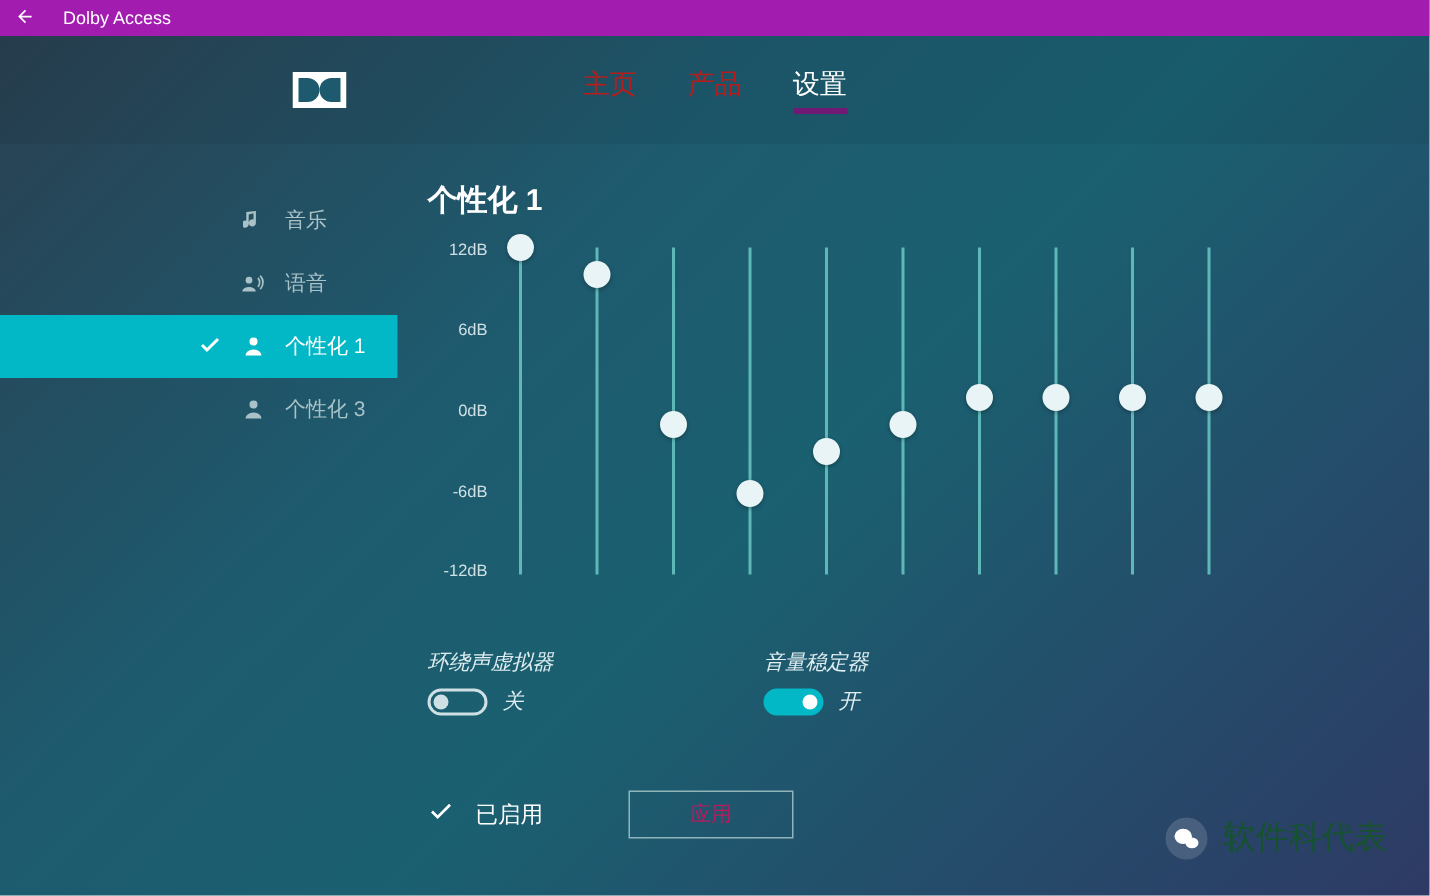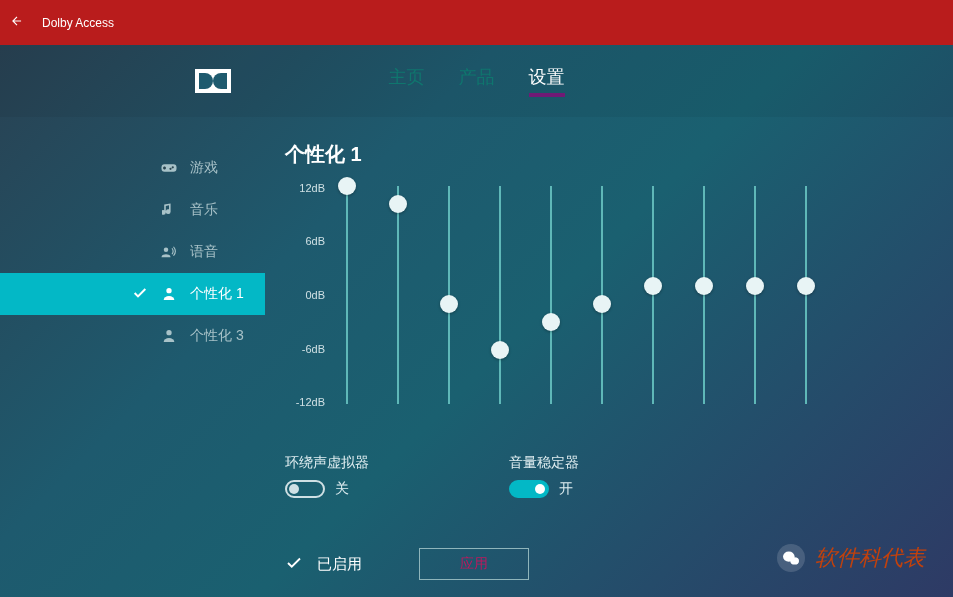--- a/index.html
+++ b/index.html
@@ -16,8 +16,8 @@
       color: #ffffff;
     }
     .titlebar {
-      height: 45px;
-      background: #b91c1c;
+      height: 24px;
+      background: #a21caf;
       display: flex;
       align-items: center;
       padding: 0 10px;

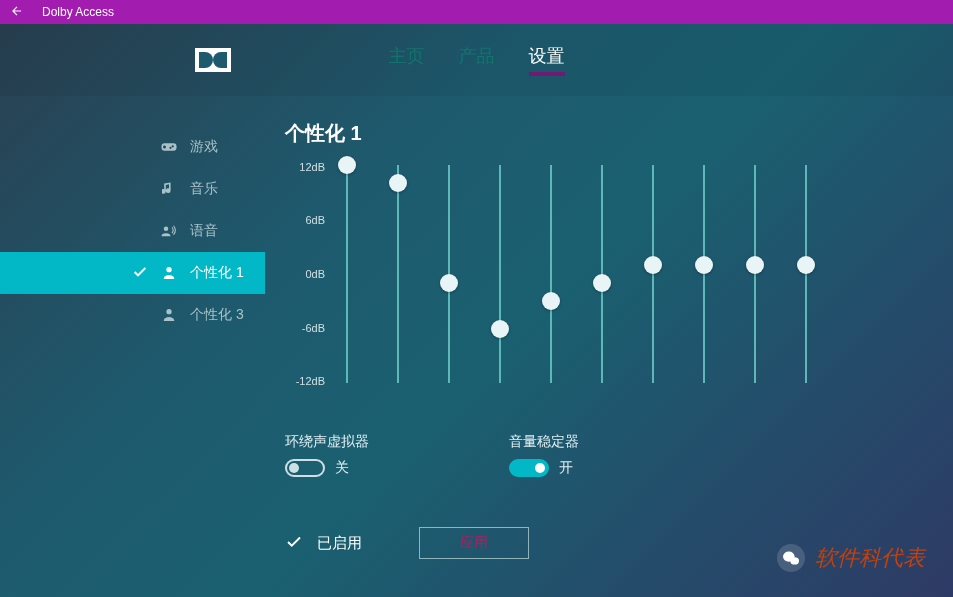--- a/index.html
+++ b/index.html
@@ -52,7 +52,7 @@
       font-size: 18px;
     }
     .nav-tab {
-      color: #0f766e;
+      color: #b91c1c;
       cursor: pointer;
       padding-bottom: 4px;
     }

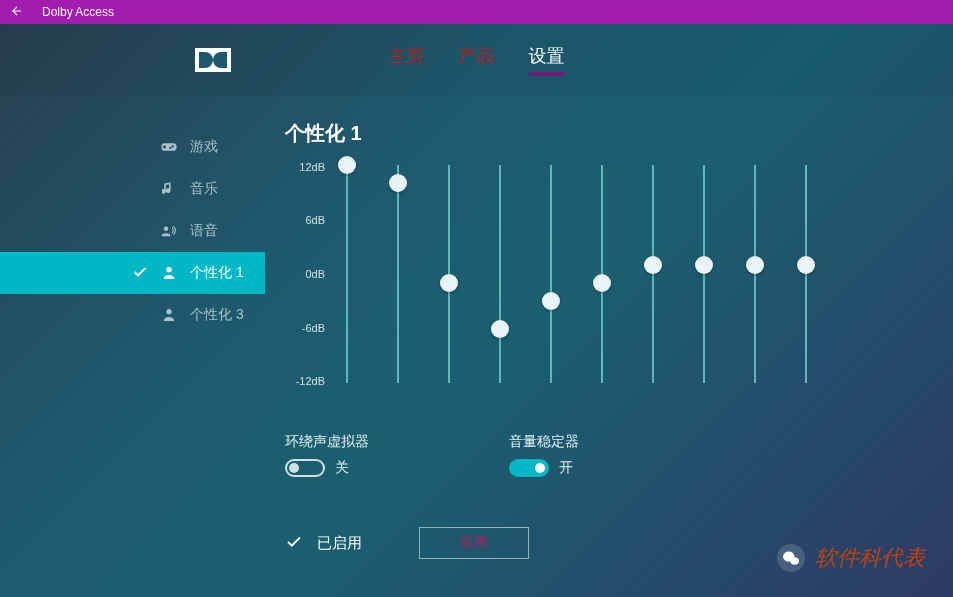--- a/index.html
+++ b/index.html
@@ -300,18 +300,6 @@
 
 <div class="content">
   <div class="sidebar">
-    <div class="sidebar-item">
-      <span class="sidebar-icon">
-        <svg width="18" height="14" viewBox="0 0 24 18" fill="#a8c2c8">
-            <rect x="2" y="4" width="20" height="10" rx="4"></rect>
-            <rect x="5" y="7" width="2" height="4" fill="#2a4550"></rect>
-            <rect x="4" y="8" width="4" height="2" fill="#2a4550"></rect>
-            <circle cx="17" cy="8" r="1.5" fill="#2a4550"></circle>
-            <circle cx="14" cy="10" r="1.5" fill="#2a4550"></circle>
-          </svg>
-      </span>
-      <span>游戏</span>
-    </div>
     <div class="sidebar-item">
       <span class="sidebar-icon">
         <svg width="14" height="16" viewBox="0 0 16 20" fill="#a8c2c8">

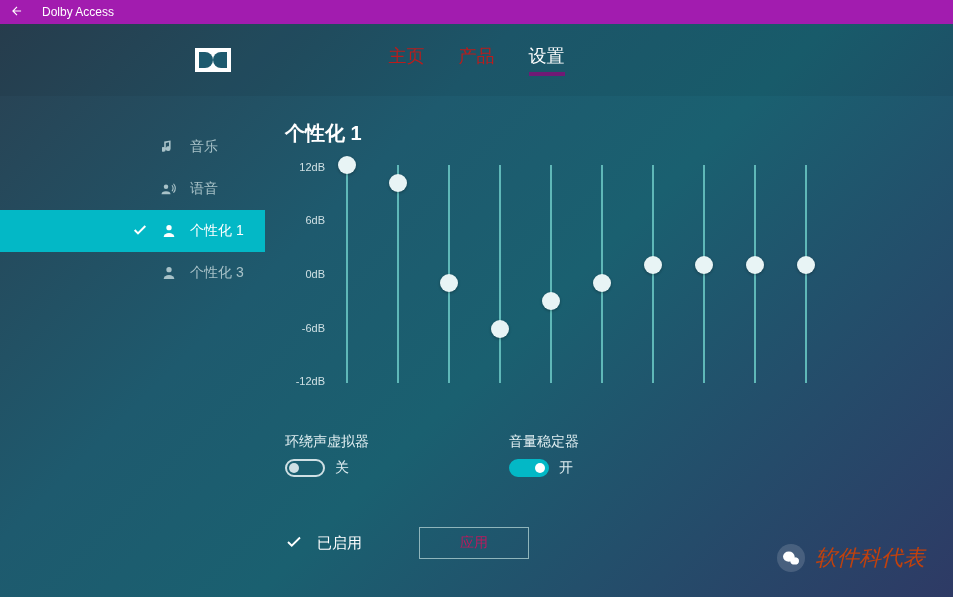--- a/index.html
+++ b/index.html
@@ -175,6 +175,7 @@
     }
     .toggle-group {
       font-size: 14px;
+      font-style: italic;
     }
     .toggle-title {
       color: #e0eef1;

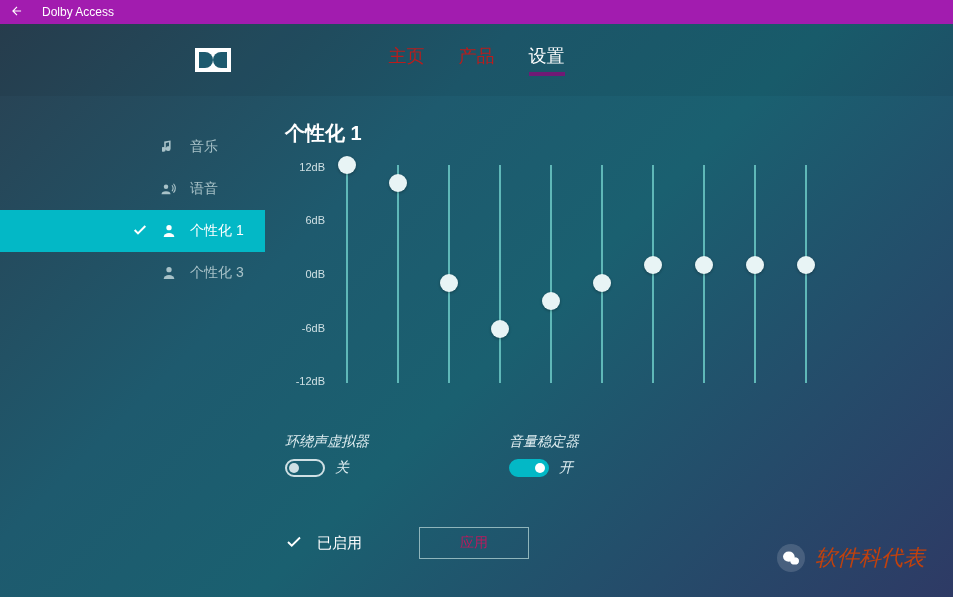--- a/index.html
+++ b/index.html
@@ -254,12 +254,11 @@
       bottom: 24px;
       right: 28px;
       display: flex;
-      align-items: center;
+      align-items: flex-end;
       gap: 10px;
-      color: #c2410c;
+      color: #14532d;
       font-size: 22px;
       font-weight: 500;
-      font-style: italic;
     }
     .watermark-icon {
       width: 28px;

